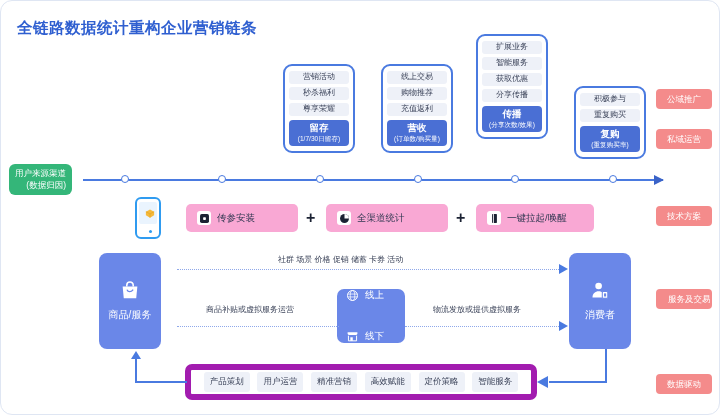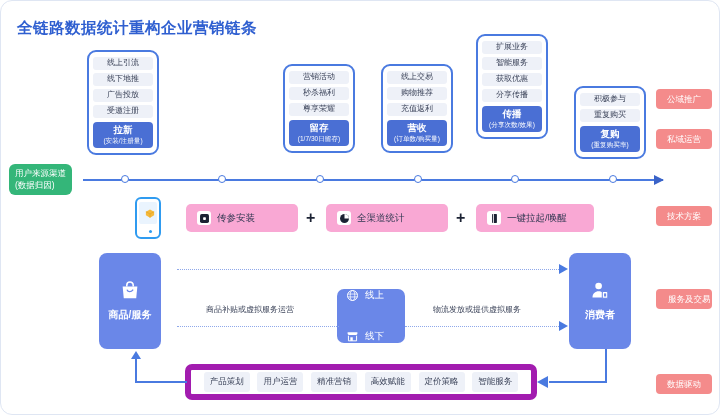--- a/index.html
+++ b/index.html
@@ -217,16 +217,6 @@
 
   <div class="title">全链路数据统计重构企业营销链条</div>
 
-  <div class="stage" id="stage0" style="left:86px;top:49px;">
-    <div class="item">线上引流</div>
-    <div class="item">线下地推</div>
-    <div class="item">广告投放</div>
-    <div class="item">受邀注册</div>
-    <div class="metric">
-      <span class="m-name">拉新</span>
-      <span class="m-sub">(安装/注册量)</span>
-    </div>
-  </div>
 
 
   <div class="stage" id="stage2" style="left:282px;top:63px;">

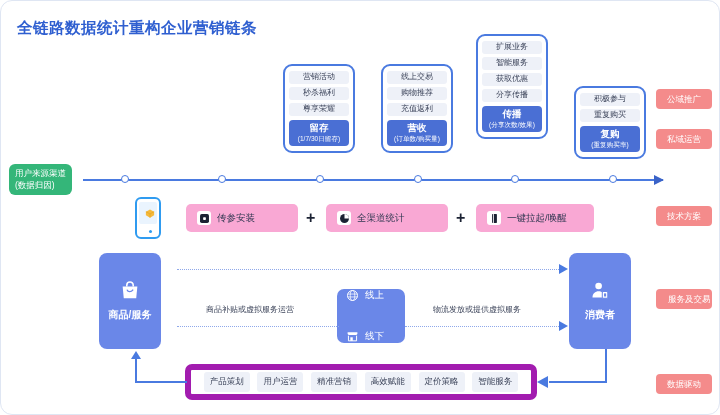--- a/index.html
+++ b/index.html
@@ -88,7 +88,7 @@
     background:#34b679;color:#fff;
     border-radius:6px;
     font-size:8.5px;line-height:11.5px;
-    text-align:left;
+    text-align:right;
     padding:4px 6px;
     white-space:nowrap;
   }

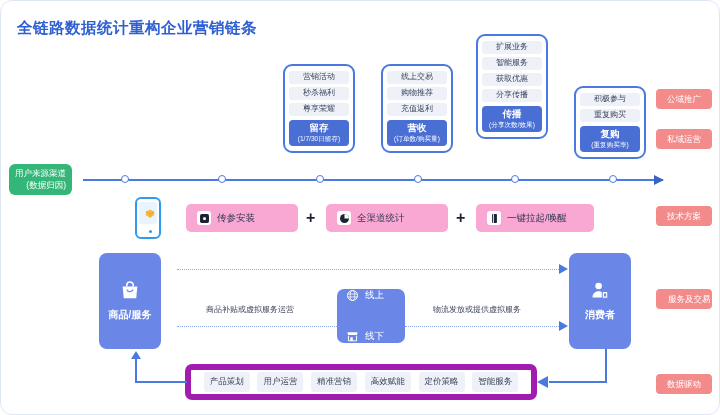--- a/index.html
+++ b/index.html
@@ -355,6 +355,7 @@
     </div>
   </div>
 
+  <div class="flow-label" style="left:277px;top:253px;">社群 场景 价格 促销 储蓄 卡券 活动</div>
   <div class="dashed" style="left:176px;top:268px;width:384px;"></div>
   <div class="dash-arrow" style="left:558px;top:263px;"></div>
 

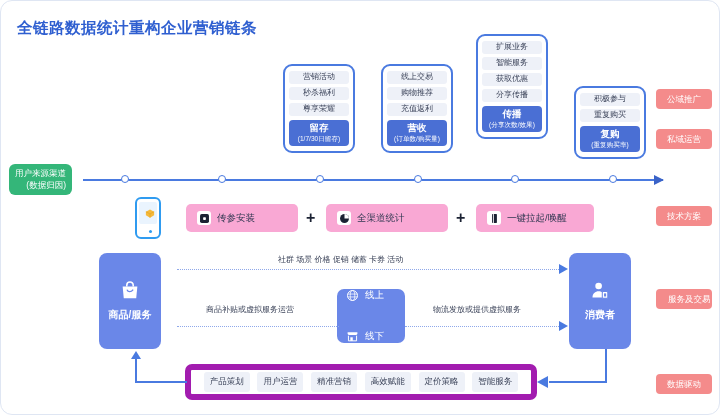--- a/index.html
+++ b/index.html
@@ -140,7 +140,6 @@
     display:flex;flex-direction:column;align-items:center;justify-content:center;
     gap:6px;
     color:#fff;
-    font-weight:bold;
   }
   .bigbox .bb-label{font-size:10px;white-space:nowrap;}
   .onoff{

